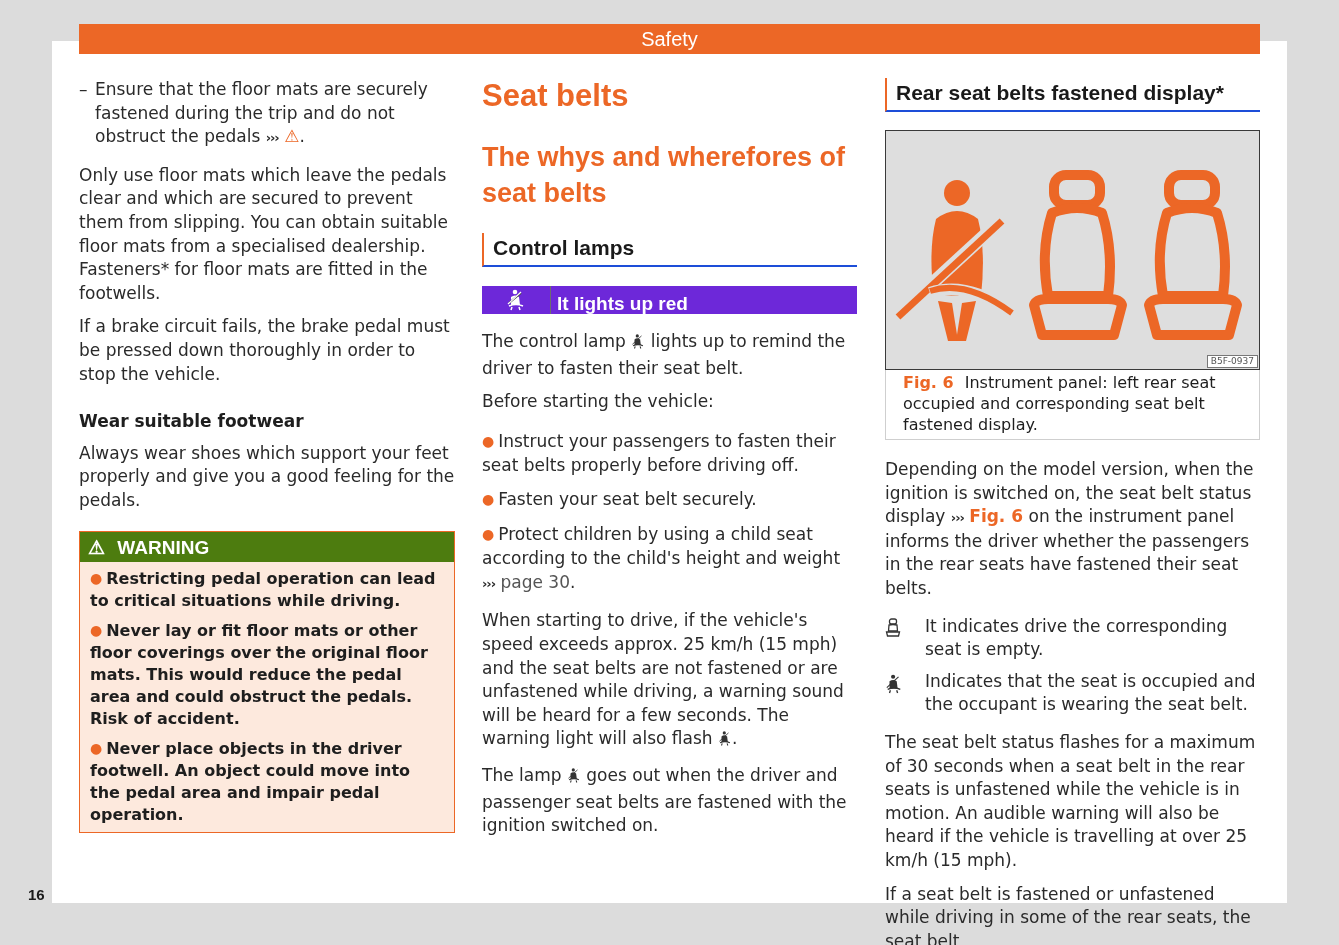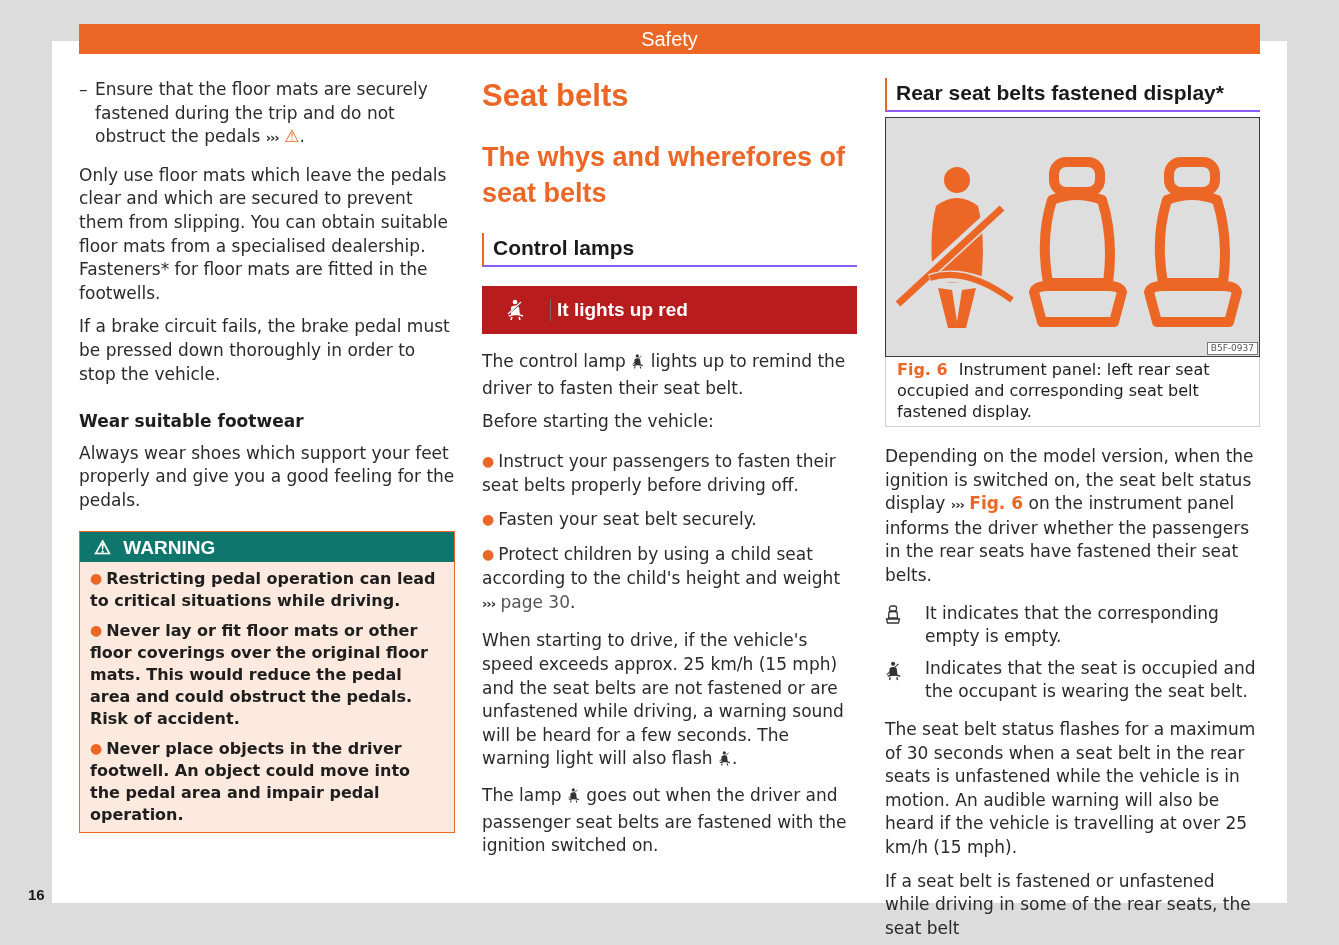--- a/index.html
+++ b/index.html
@@ -65,7 +65,7 @@
       font-size: 27px; font-weight: bold; line-height: 36px;
     }
     .section-head {
-      border-left: 2px solid #ec6726; border-bottom: 2px solid #8b5cf6;
+      border-left: 2px solid #ec6726; border-bottom: 2px solid #1d4ed8;
       padding: 2px 0 4px 9px;
       font-family: "Liberation Sans", sans-serif;
       font-weight: bold; font-size: 21px; color: #1a1a1a;

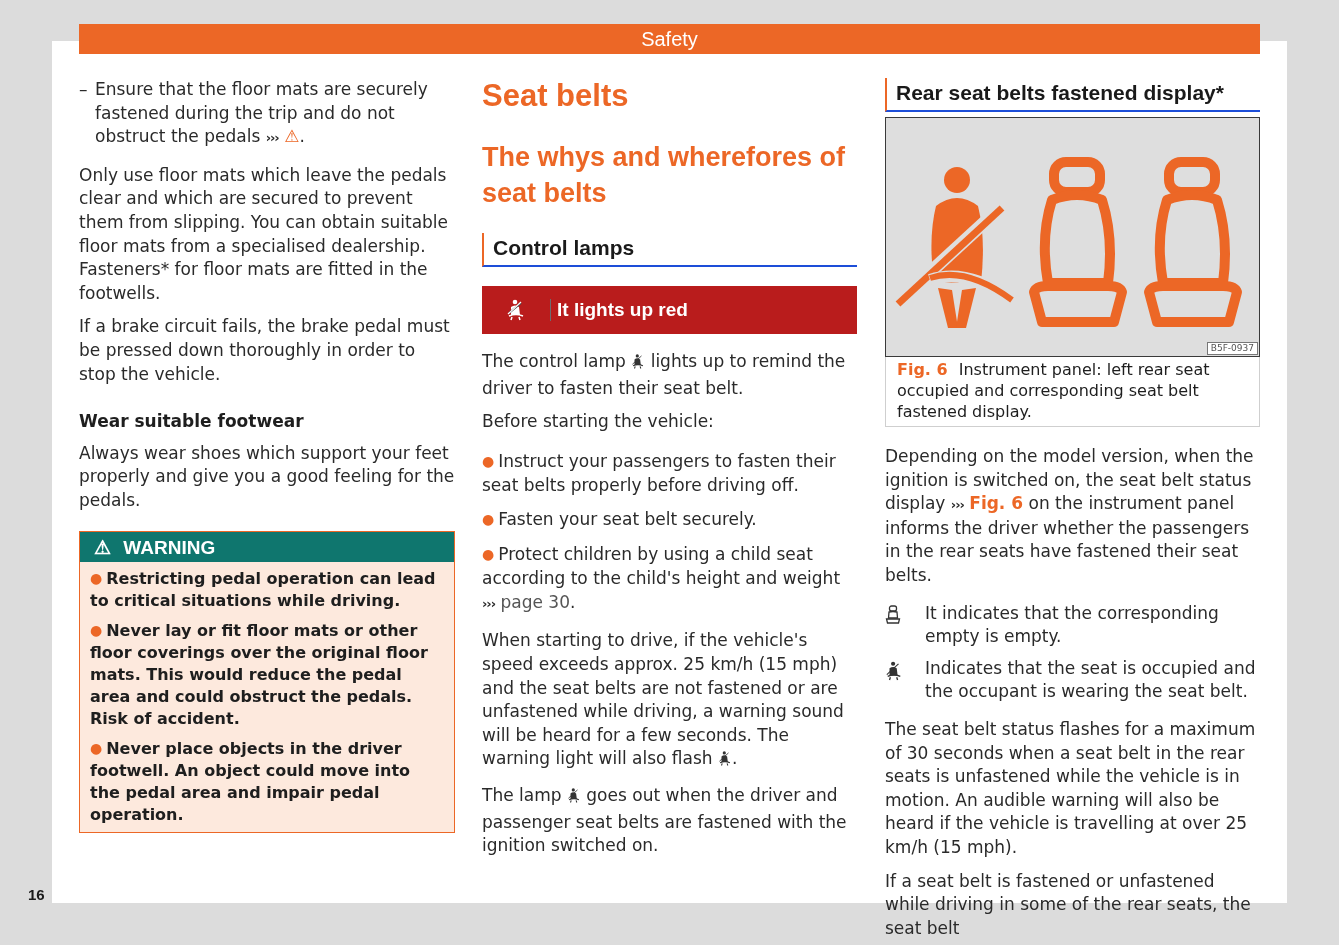--- a/index.html
+++ b/index.html
@@ -73,7 +73,7 @@
     }
     .lamp-table { margin-top: 19px; }
     .lamp-row-dark {
-      display: flex; height: 48px; background: #b91c1c; color: #ffffff; align-items: center;
+      display: flex; height: 28px; background: #6d28d9; color: #ffffff;
     }
     .lamp-icon-cell {
       width: 68px; border-right: 1px solid #6d6c70;

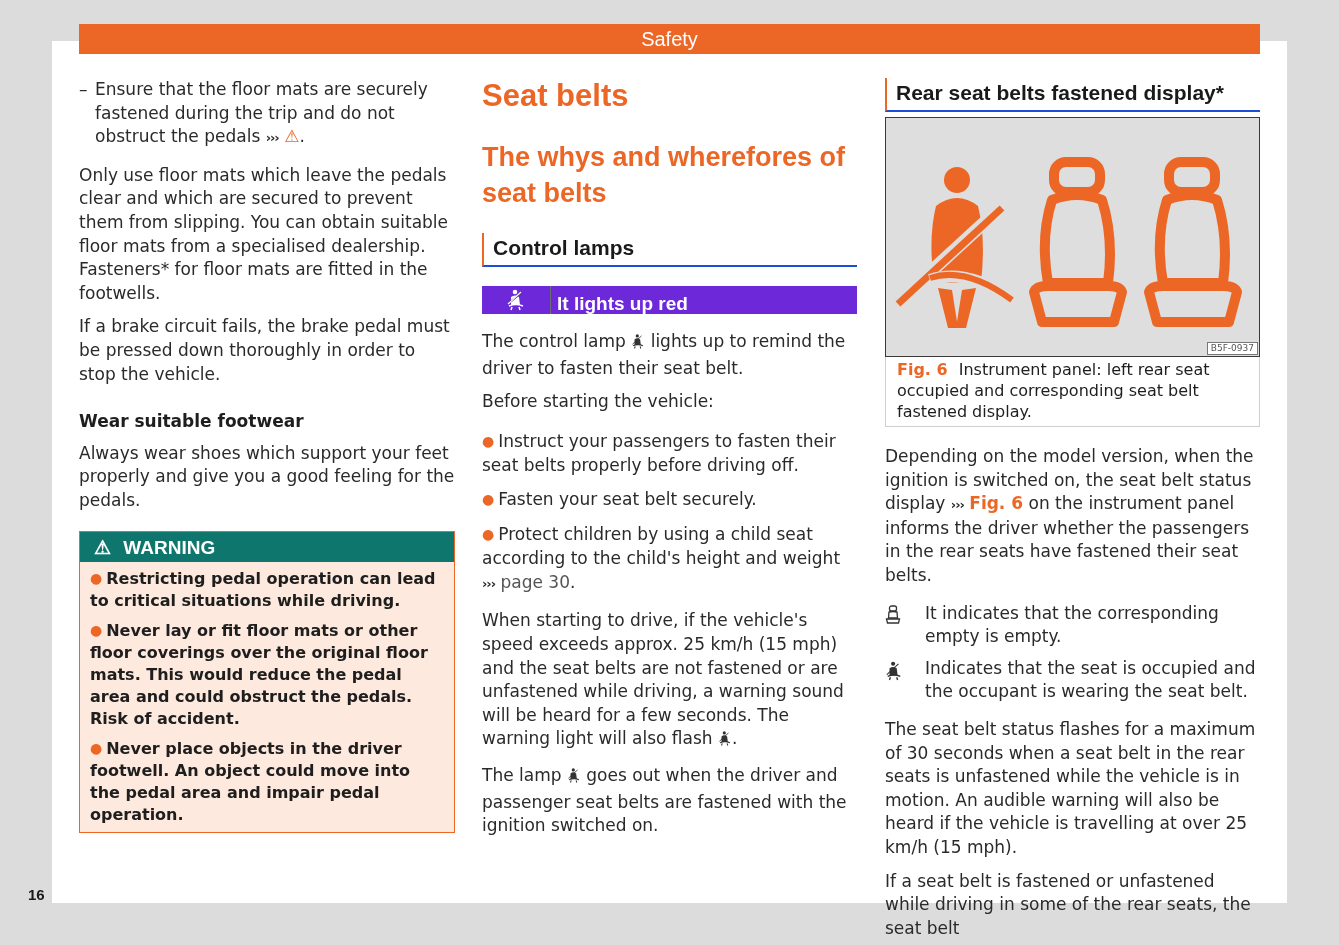--- a/index.html
+++ b/index.html
@@ -88,7 +88,7 @@
       padding-left: 8px; font-size: 15px; color: #2a2a2a;
     }
     .figure {
-      margin-top: 5px; border: 1.5px solid #3a3a3a;
+      margin-top: 18px; border: 1.5px solid #3a3a3a;
       background: #dedede; height: 238px; position: relative;
     }
     .fig-code {

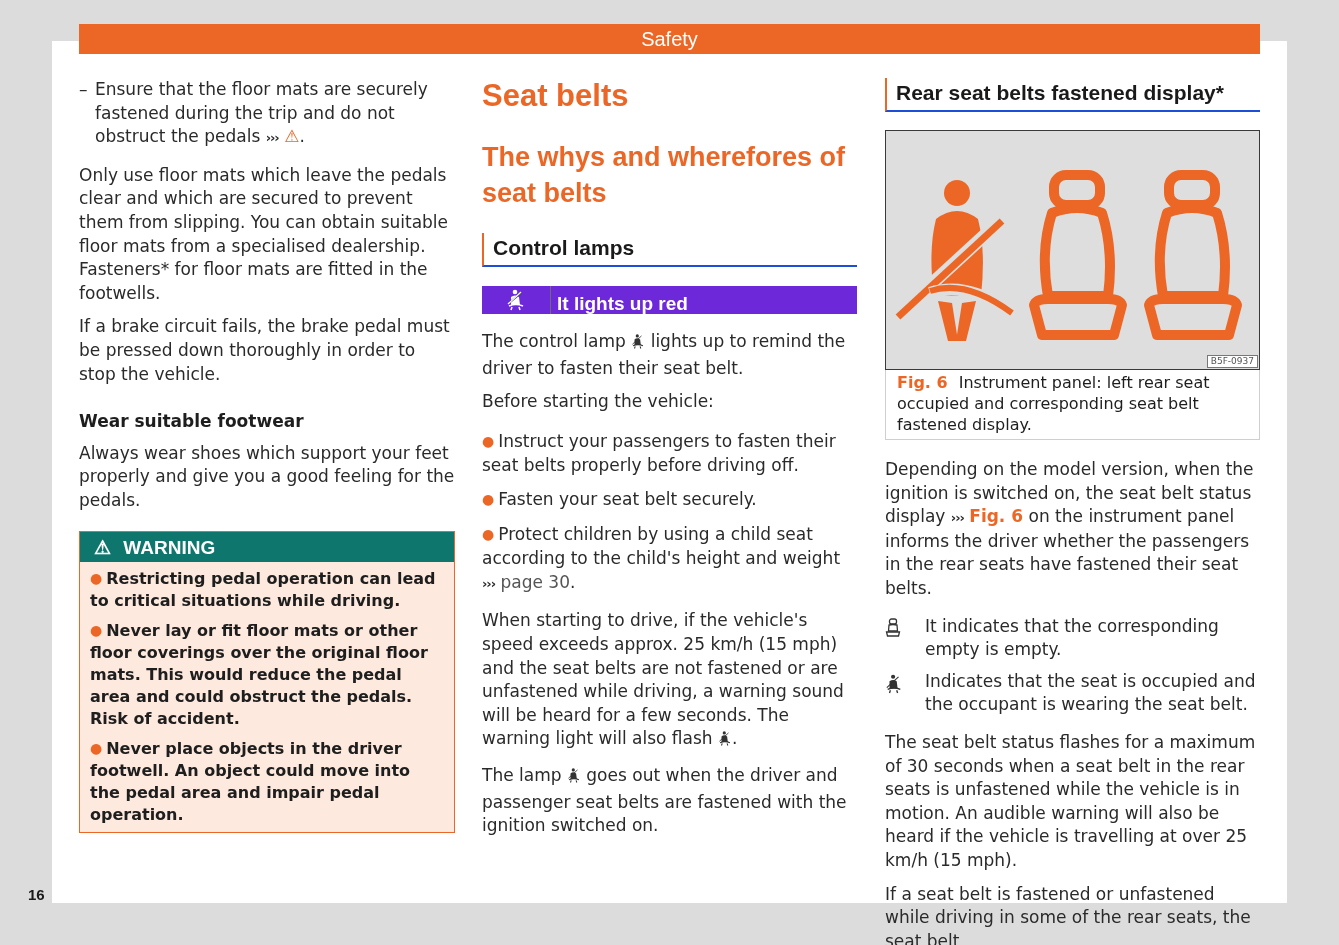--- a/index.html
+++ b/index.html
@@ -97,7 +97,7 @@
     }
     .fig-caption {
       border: 1.5px solid #cfcfcf; border-top: none;
-      padding: 2px 10px 4px 11px; font-size: 16px; line-height: 21px; color: #1e1e1e;
+      padding: 2px 10px 4px 17px; font-size: 16px; line-height: 21px; color: #1e1e1e;
     }
     .fig-label { color: #ec6726; font-weight: bold; margin-right: 6px; }
     .link-bold { color: #ec6726; font-weight: bold; }

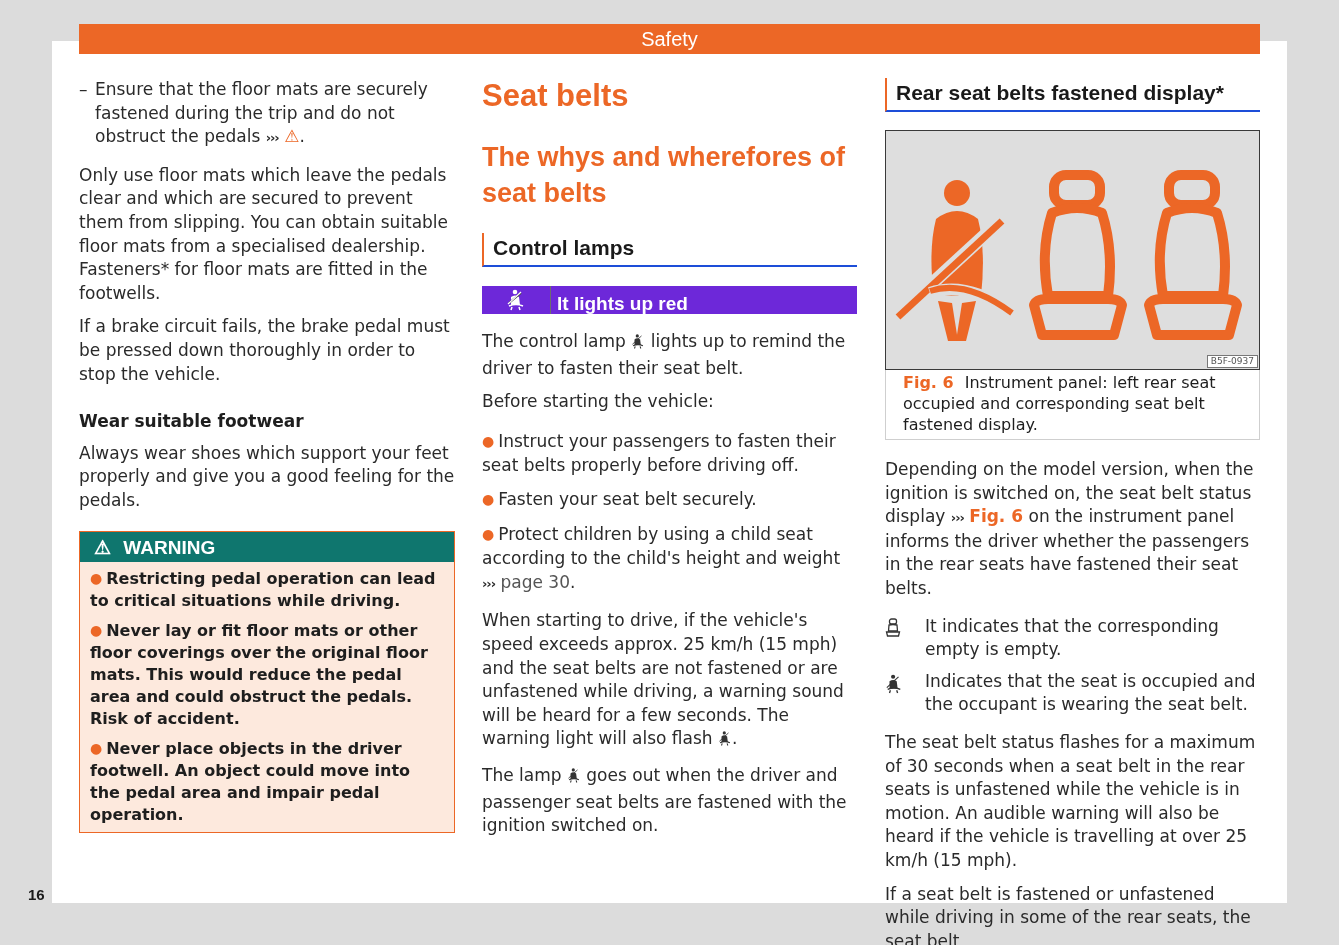--- a/index.html
+++ b/index.html
@@ -46,10 +46,10 @@
       background: #fde9dd;
     }
     .warning-head {
-      background: #0f766e; color: #ffffff;
+      background: #4d7c0f; color: #ffffff;
       font-family: "Liberation Sans", sans-serif;
       font-weight: bold; font-size: 19px; height: 30px; line-height: 31px;
-      padding-left: 14px;
+      padding-left: 8px;
     }
     .warning-head .tri { font-size: 19px; margin-right: 7px; }
     .warning-body { padding: 6px 10px 6px 10px; font-weight: bold; font-size: 16px; line-height: 22px; color: #1e1e1e; }

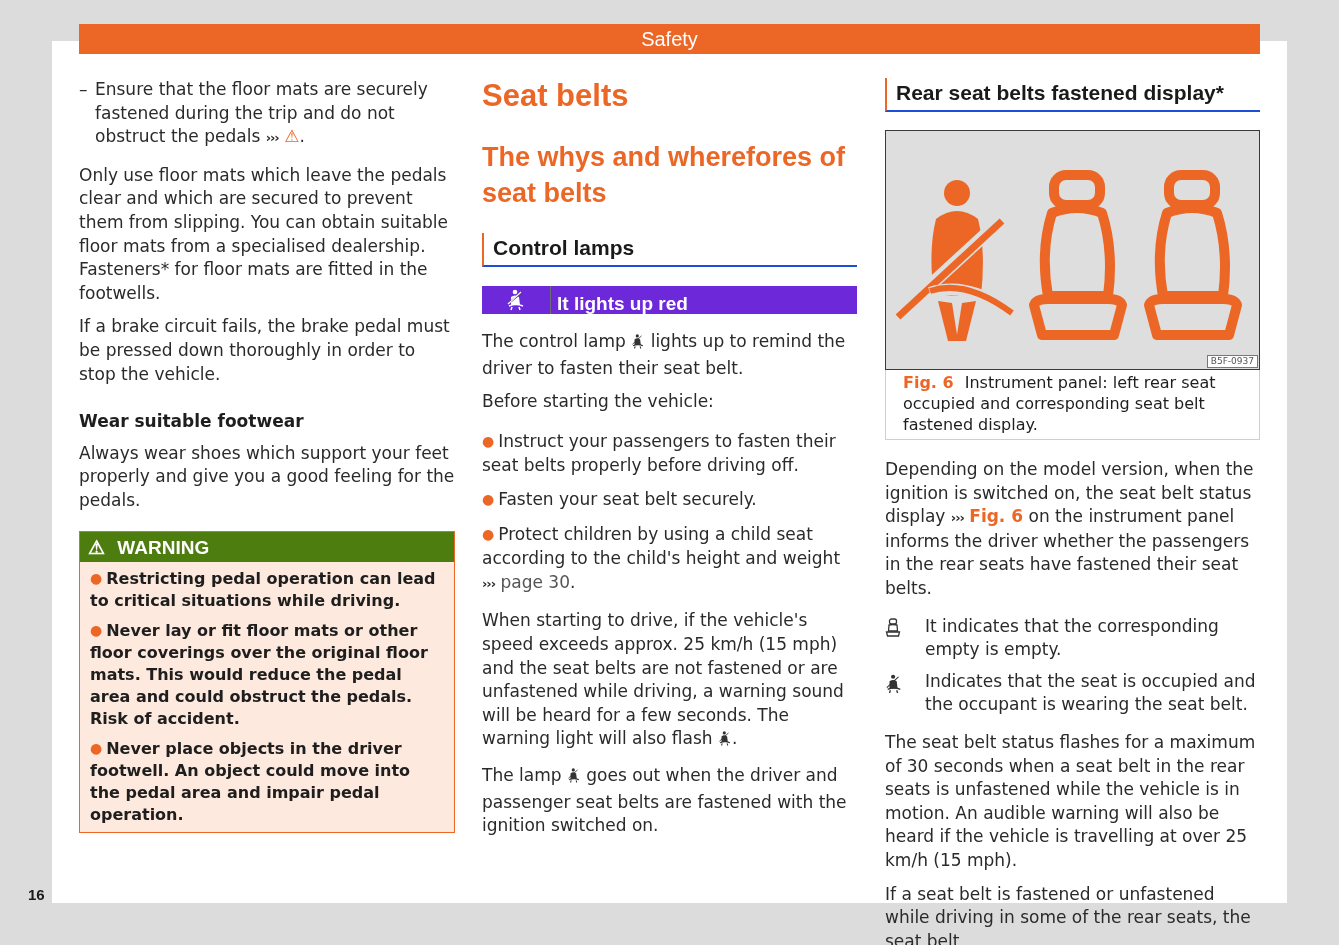--- a/index.html
+++ b/index.html
@@ -258,7 +258,7 @@
           <path d="M1.5 14 L14.5 14 L13.5 18 L2.5 18 Z" fill="none" stroke="#333" stroke-width="1.3"></path>
         </svg>
     </div>
-    <div>It indicates that the corresponding empty is empty.</div>
+    <div>It indicates drive the corresponding seat is empty.</div>
   </div>
   <div class="legend-item" style="margin-bottom:14px;">
     <div class="legend-icon">

